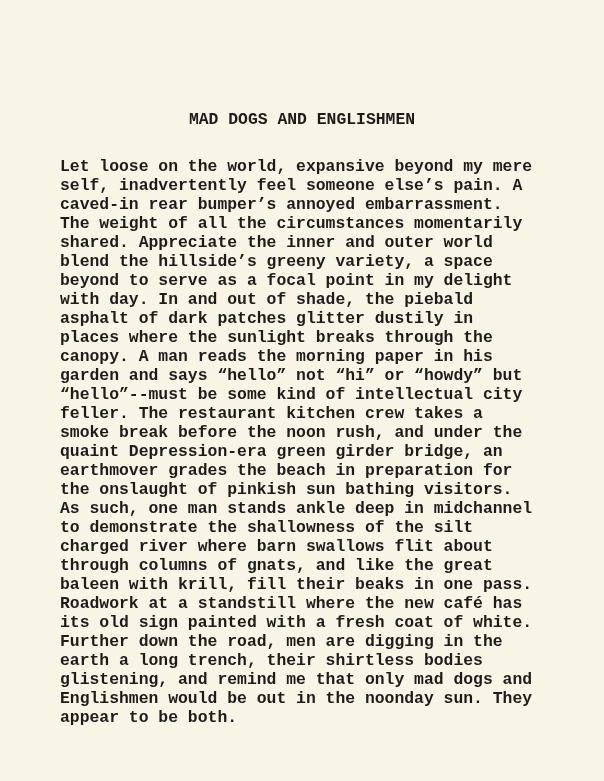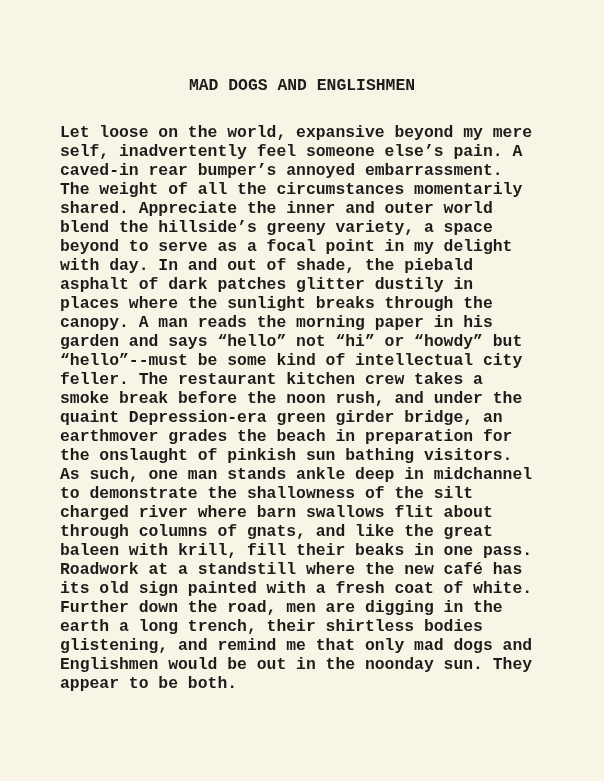--- a/index.html
+++ b/index.html
@@ -18,7 +18,7 @@
     font-weight: 700;
     font-size: 16.4px;
     line-height: 19px;
-    padding-top: 76px;
+    padding-top: 110px;
     overflow: hidden;
   }
   .title {

